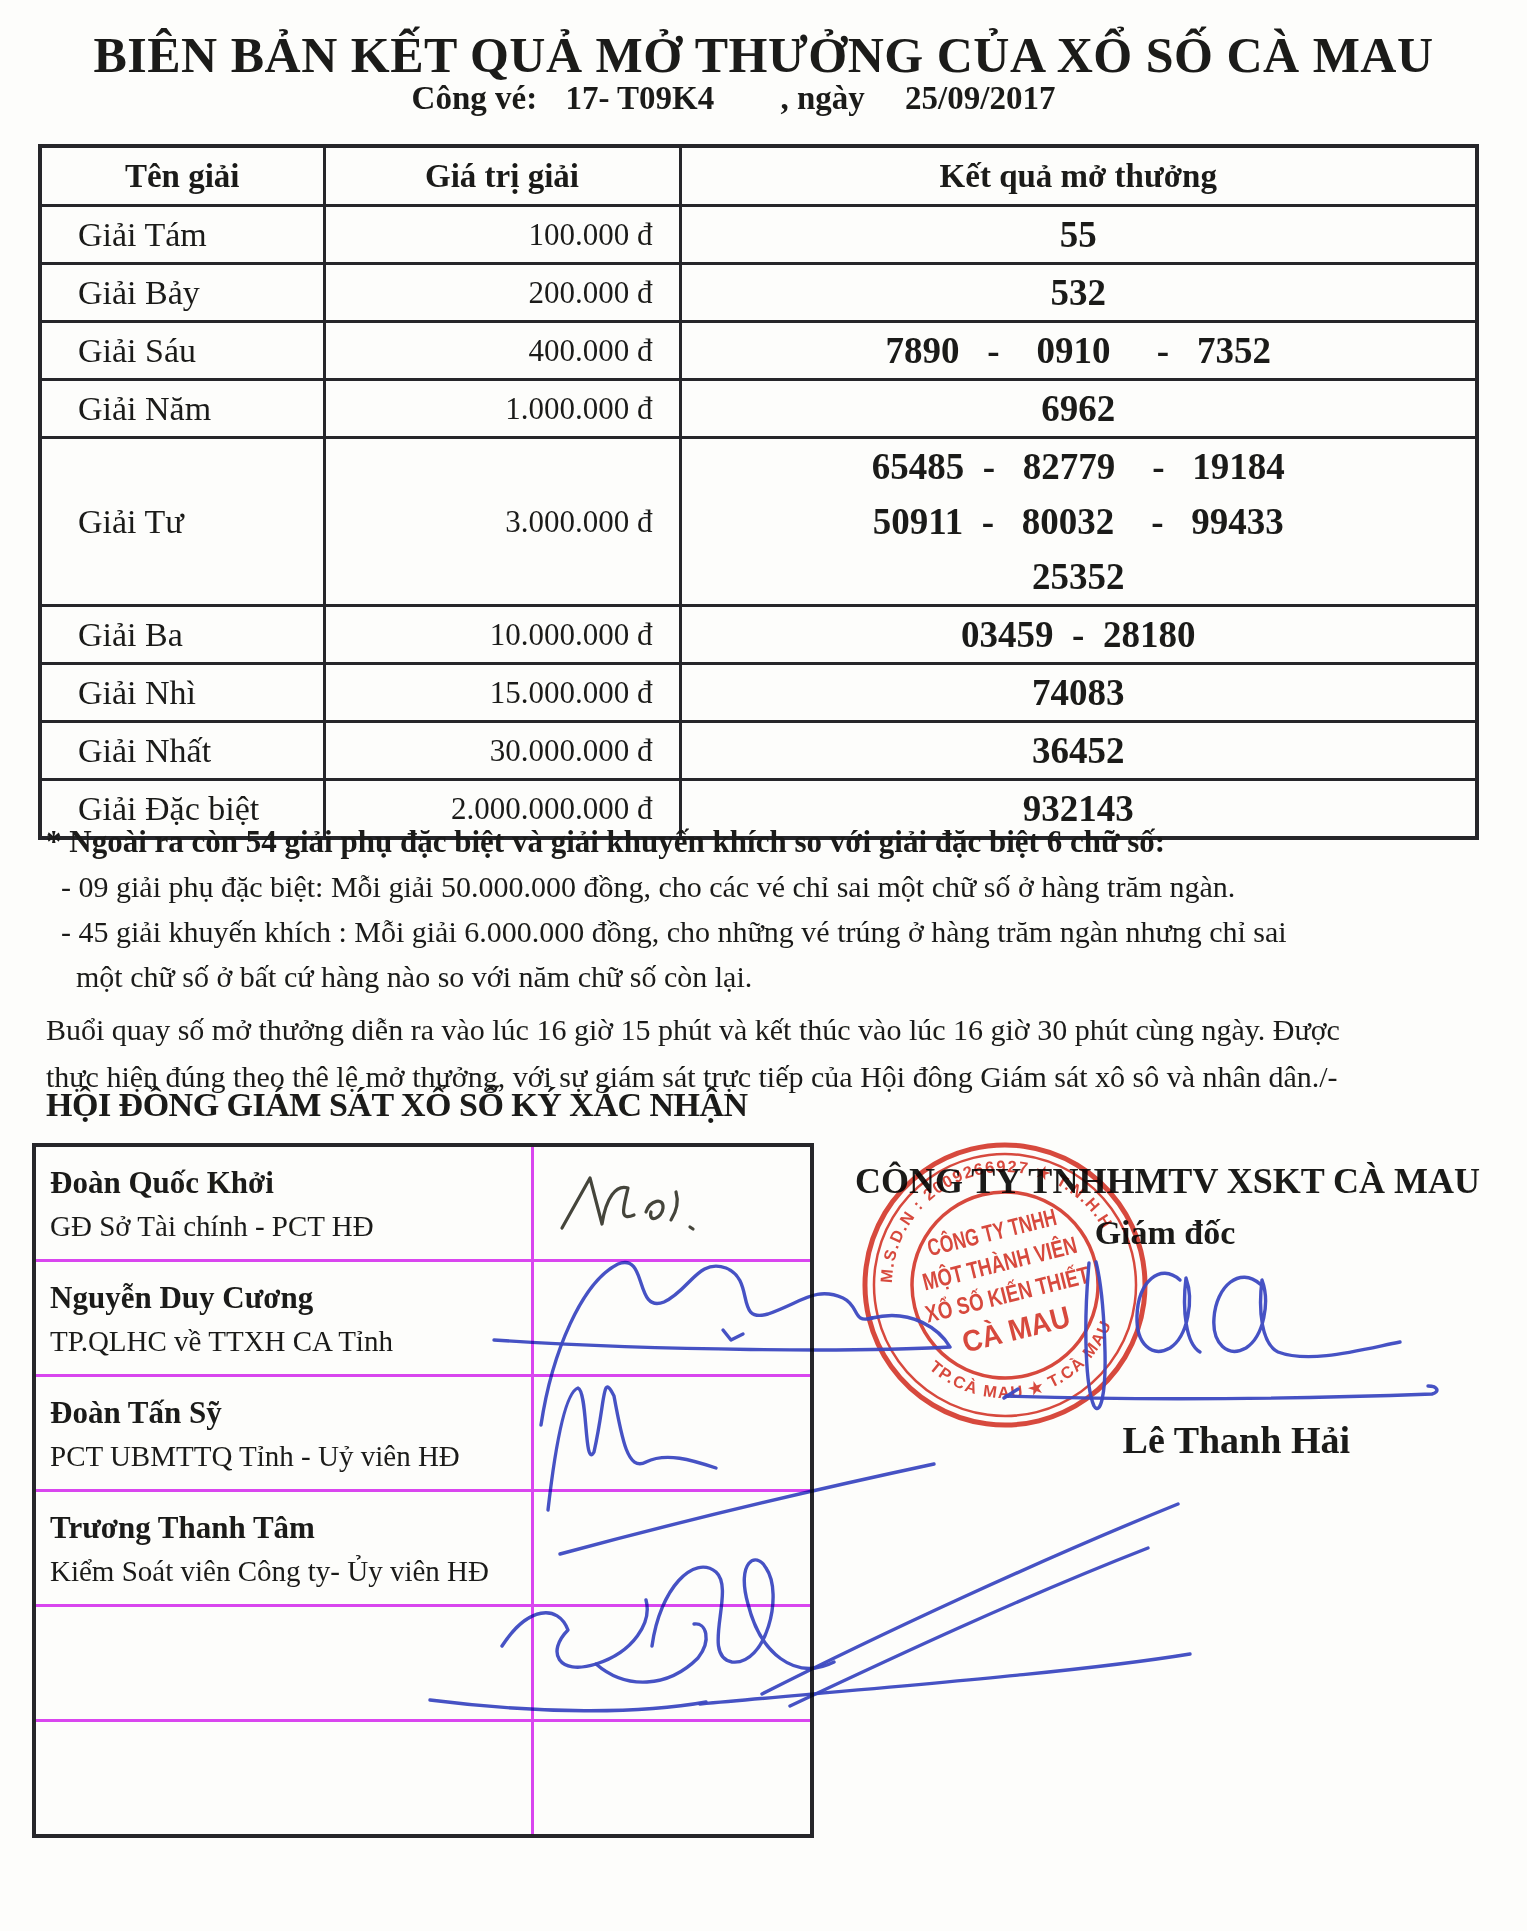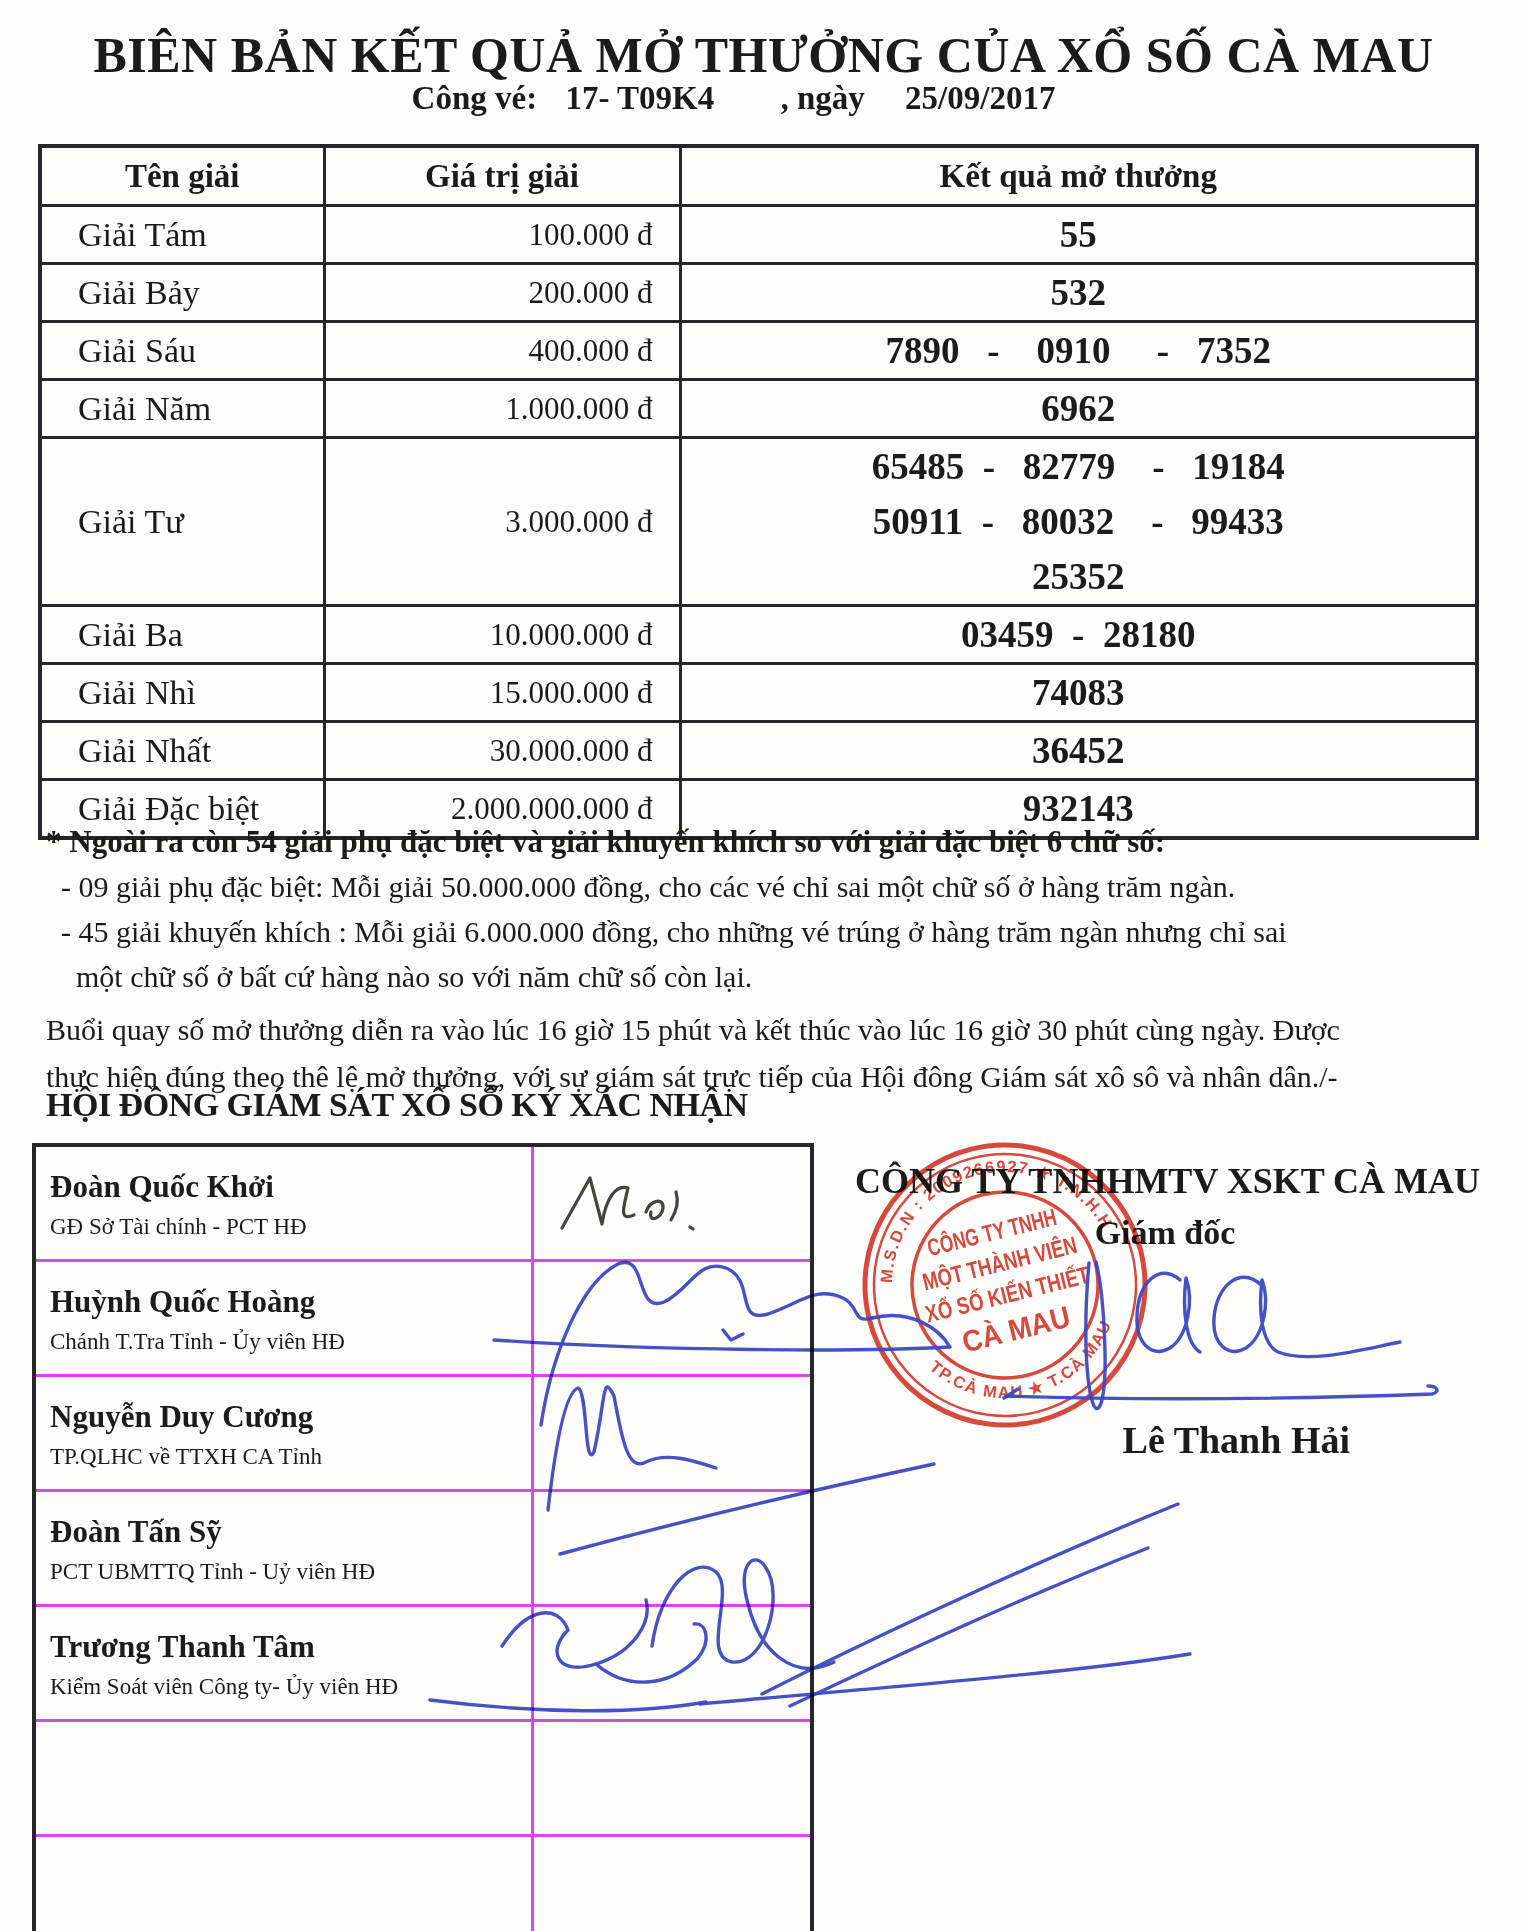--- a/index.html
+++ b/index.html
@@ -51,7 +51,7 @@
   .sigtable td{border:3px solid #d946ef;height:104px;vertical-align:middle;padding:0;}
   .sig-left{padding:4px 6px 4px 14px !important;}
   .sig-name{font-size:31px;font-weight:bold;line-height:1.5;white-space:nowrap;}
-  .sig-role{font-size:23px;line-height:1.35;white-space:nowrap;}
+  .sig-role{font-size:29px;line-height:1.35;white-space:nowrap;}
   
   .company-name{
     position:absolute;left:855px;top:1160px;width:620px;text-align:center;

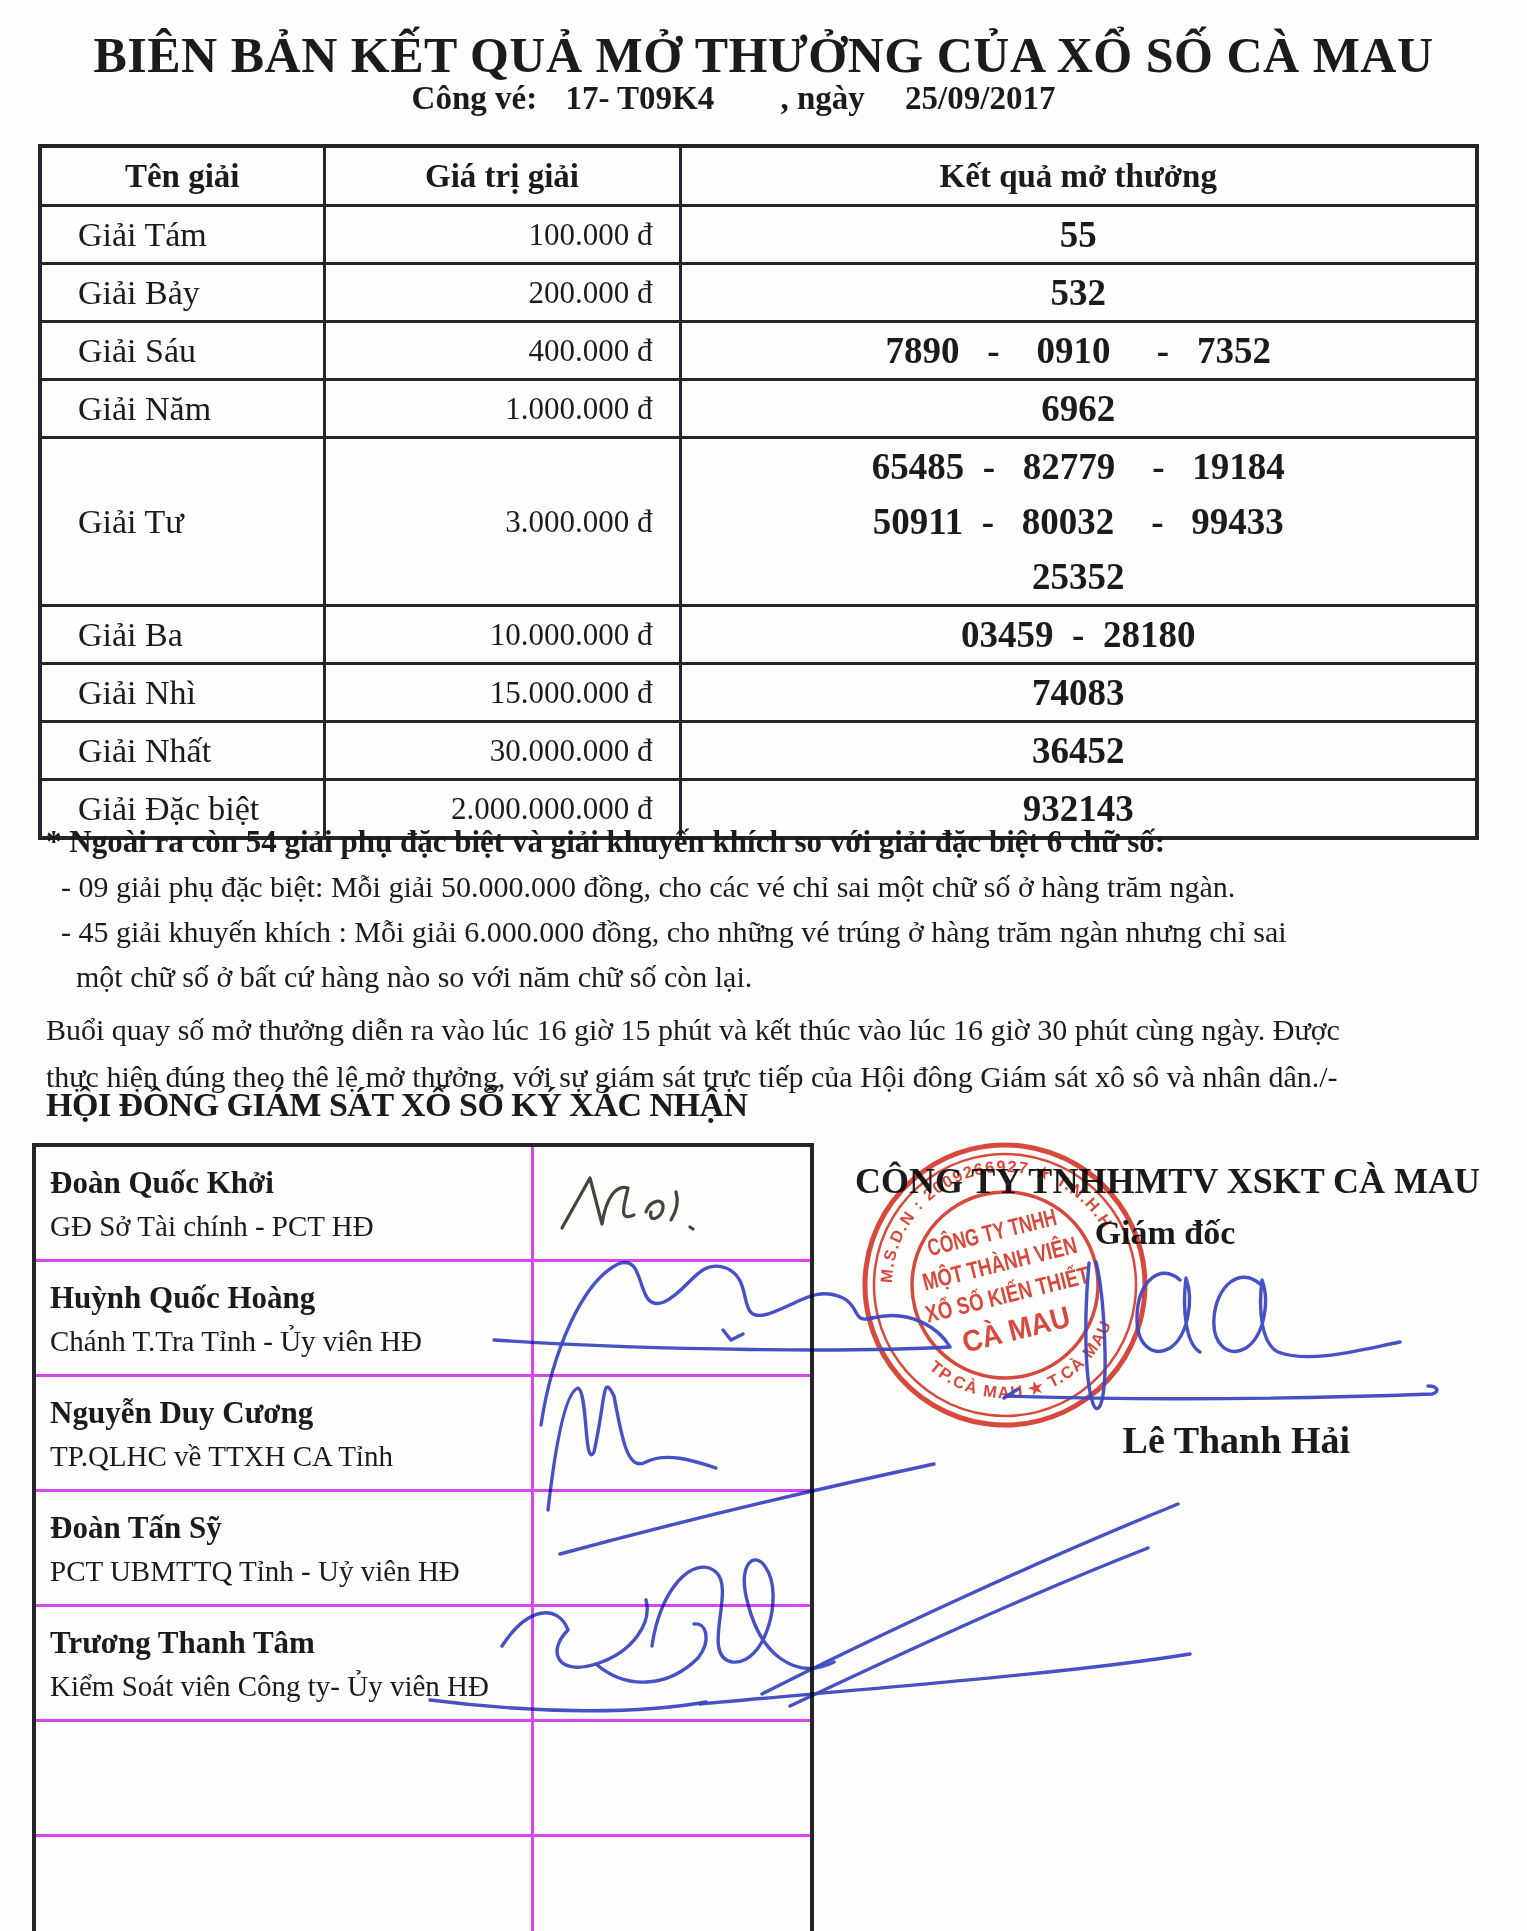--- a/index.html
+++ b/index.html
@@ -219,13 +219,6 @@
           <td class="sig-right"></td>
         </tr>
 
-        <tr>
-          <td class="sig-left">
-            <div class="sig-name">Huỳnh Quốc Hoàng</div>
-            <div class="sig-role">Chánh T.Tra Tỉnh - Ủy viên HĐ</div>
-          </td>
-          <td class="sig-right"></td>
-        </tr>
 
         <tr>
           <td class="sig-left">

